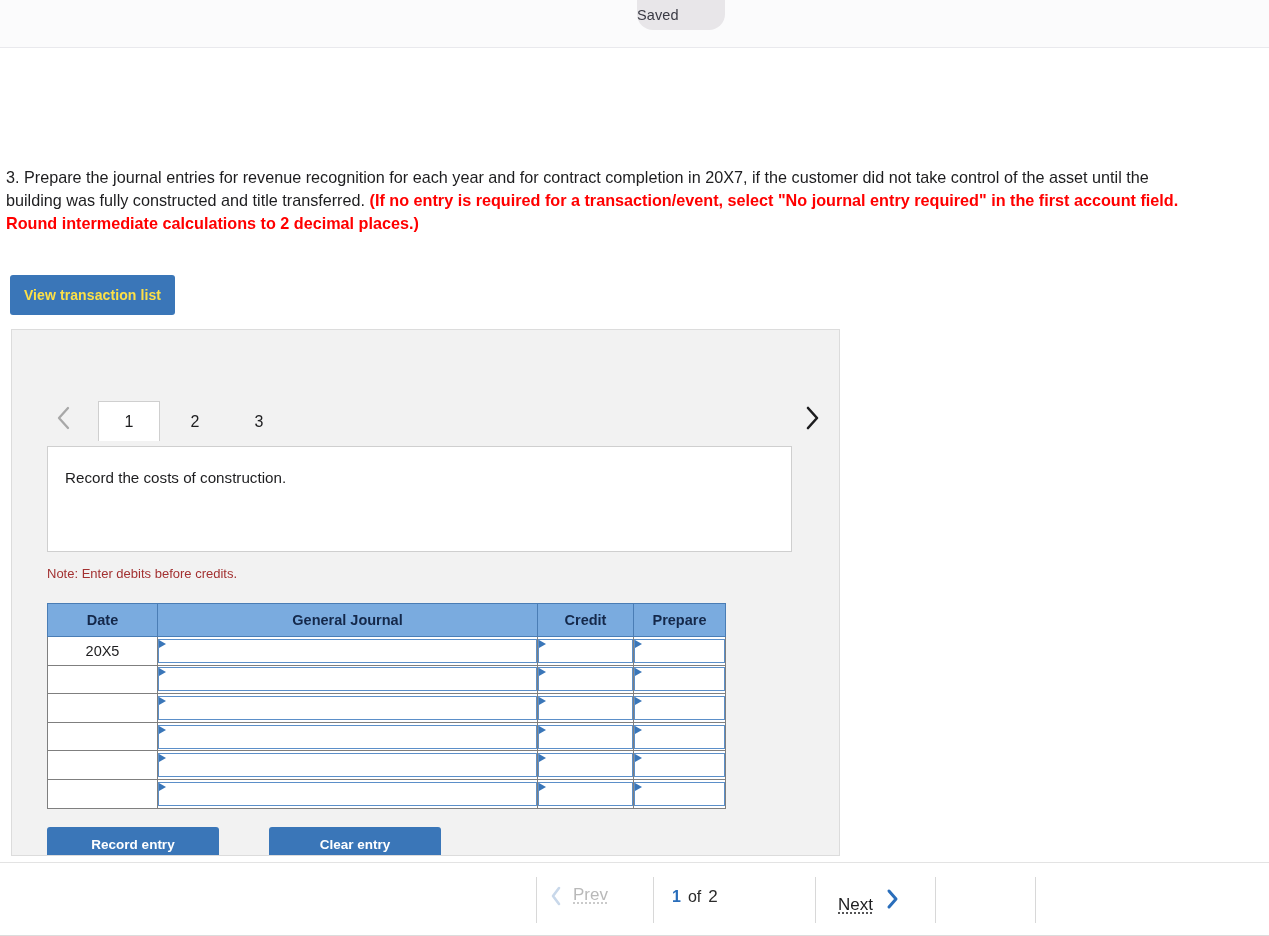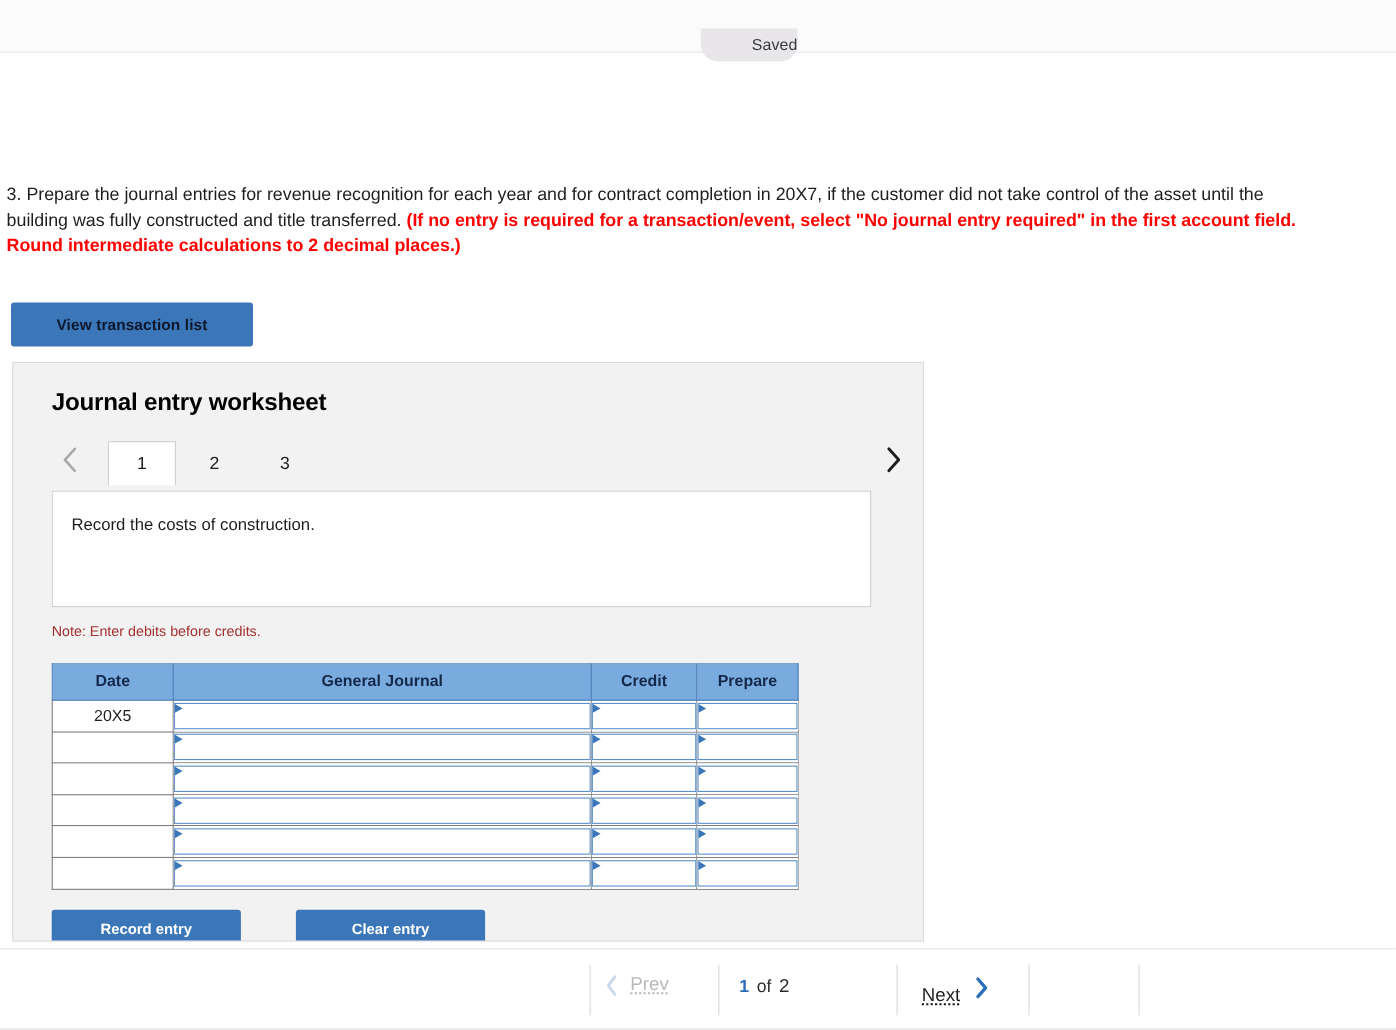--- a/index.html
+++ b/index.html
@@ -28,9 +28,8 @@
     color: #3a3a44;
     font-size: 14.5px;
     line-height: 30px;
-    text-align: right;
+    text-align: left;
     letter-spacing: .1px;
-    margin-top: 26px;
   }
 
   

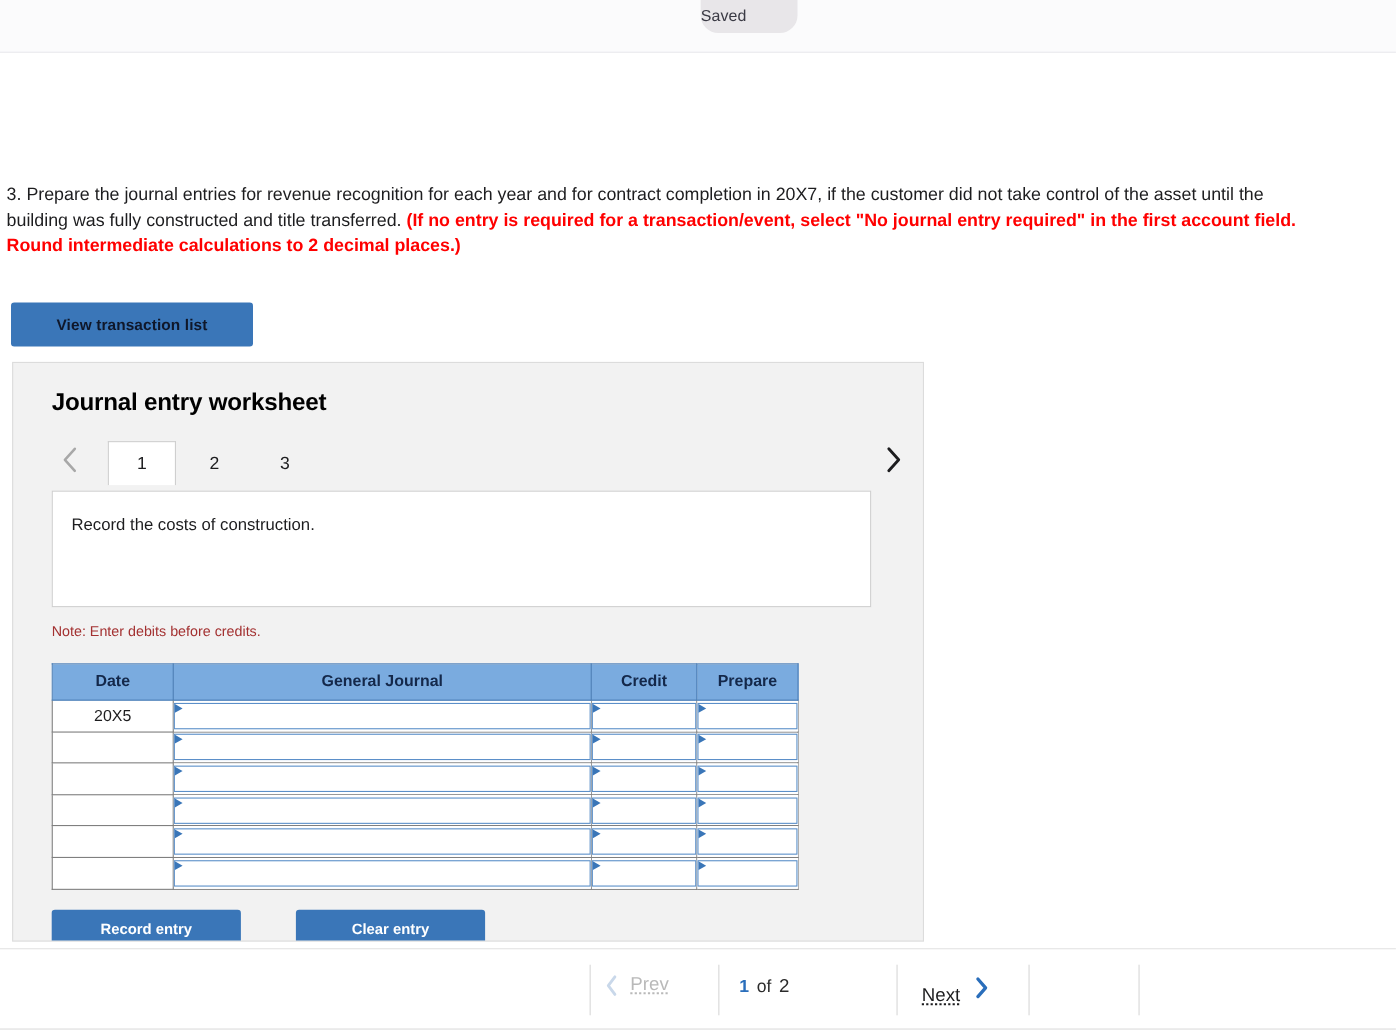--- a/index.html
+++ b/index.html
@@ -50,11 +50,11 @@
   #view-transaction-list {
     position: absolute;
     left: 10px; top: 275px;
-    width: 220px; height: 40px;
+    width: 165px; height: 40px;
     background: #3a76b8;
     border: none;
     border-radius: 3px;
-    color: #0f172a;
+    color: #fde047;
     font-size: 14px;
     font-weight: bold;
     font-family: "Liberation Sans", sans-serif;

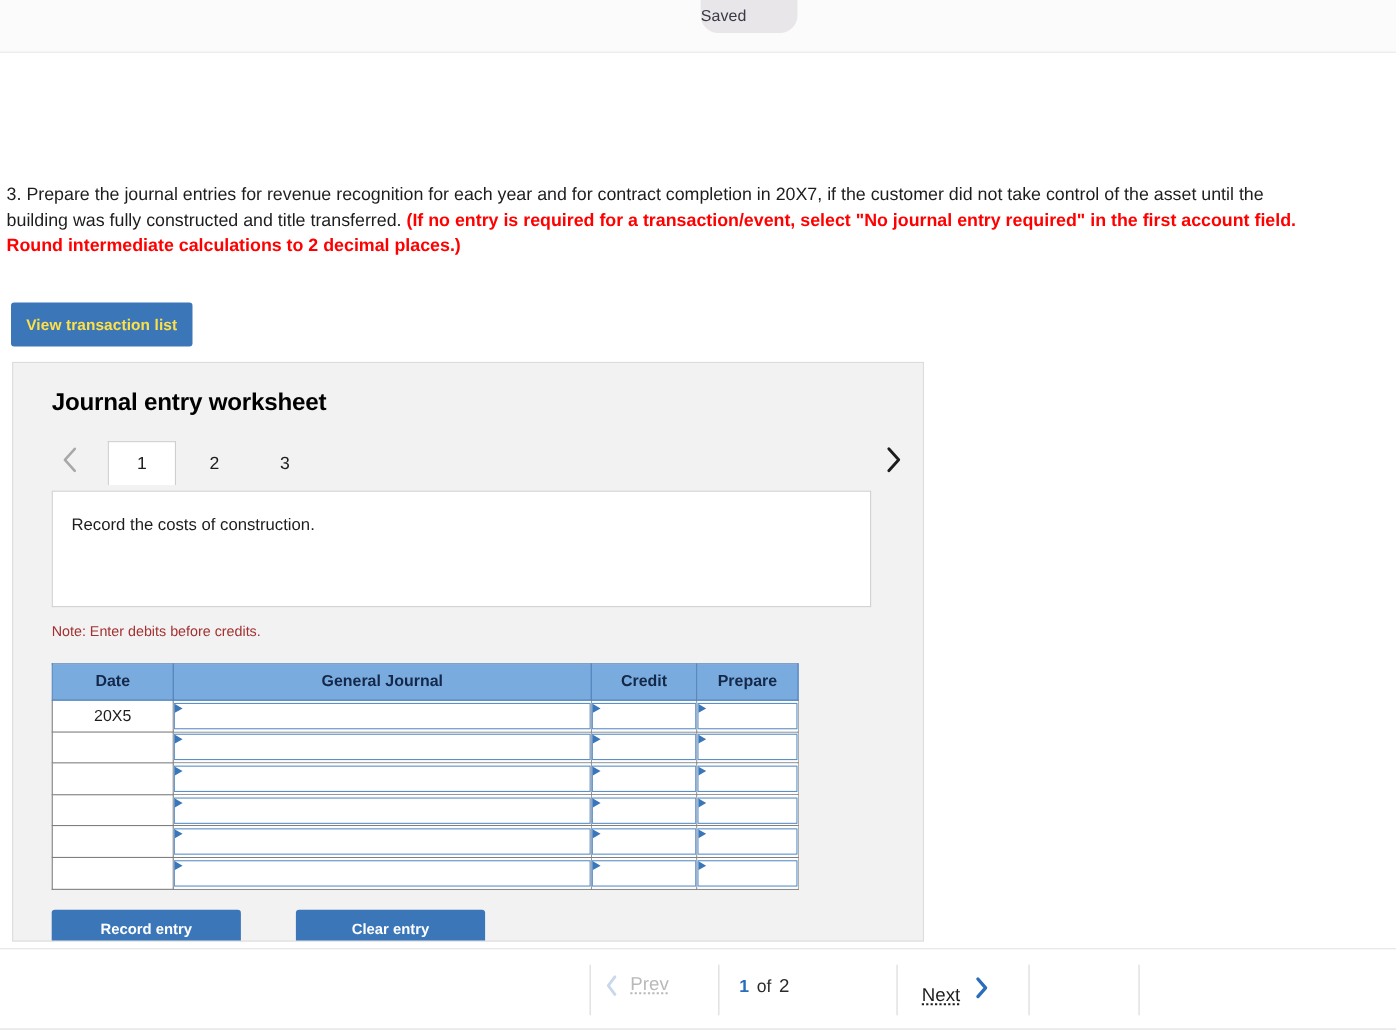--- a/index.html
+++ b/index.html
@@ -279,7 +279,6 @@
 
 <div id="worksheet-panel">
 
-  <div id="worksheet-title">Journal entry worksheet</div>
 
   <div id="tab-strip">
     <div id="tab-prev-arrow">

